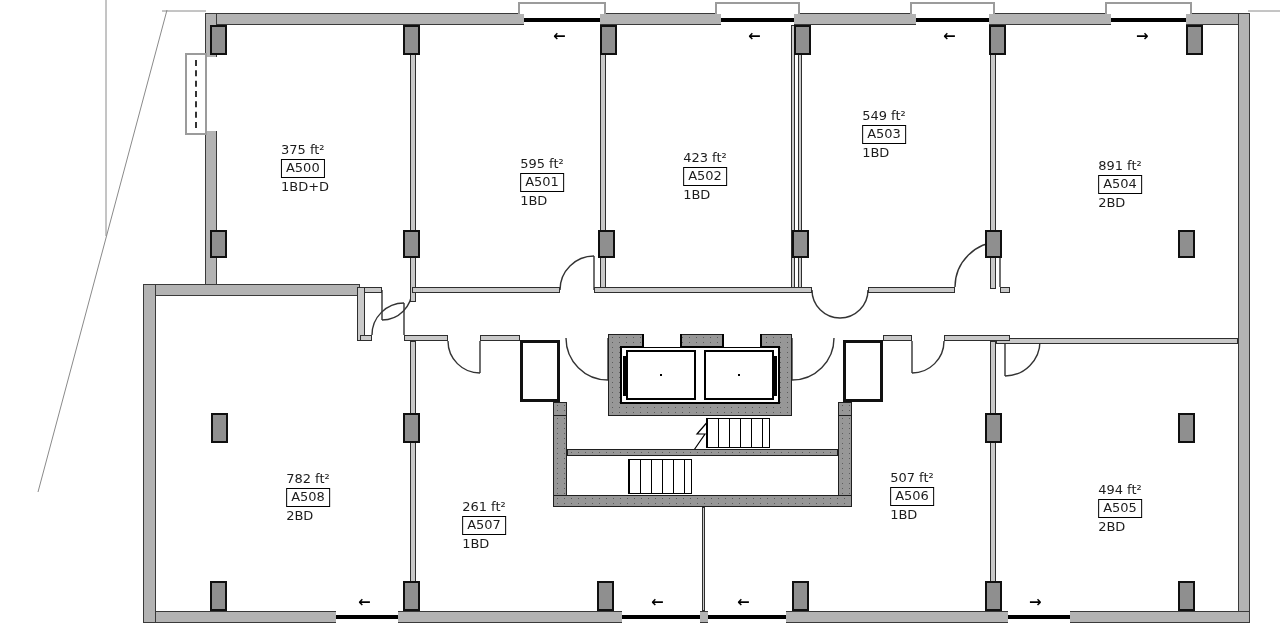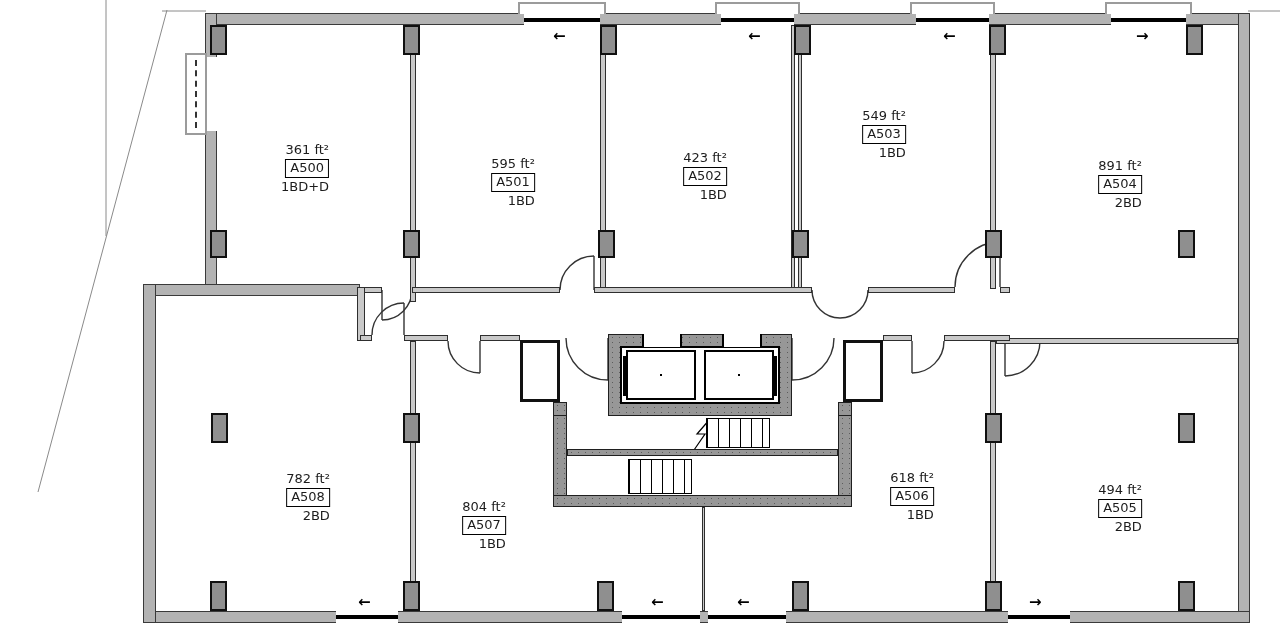--- a/index.html
+++ b/index.html
@@ -29,7 +29,7 @@
   .treads{position:absolute;background-color:#fff;border:1px solid #000;box-sizing:border-box;
           background-image:repeating-linear-gradient(90deg,#000 0 1px,transparent 1px 11px);}
   .dash{position:absolute;border-left:2px dashed #333;}
-  .label{position:absolute;text-align:right;color:#1c1c1c;font-size:13px;line-height:1.25;
+  .label{position:absolute;text-align:left;color:#1c1c1c;font-size:13px;line-height:1.25;
          transform:translateX(-50%);white-space:nowrap;}
   .label .num{display:inline-block;border:1px solid #000;padding:0 4px;margin:1px 0;background:#fff;}
   svg.overlay{position:absolute;left:0;top:0;pointer-events:none;}

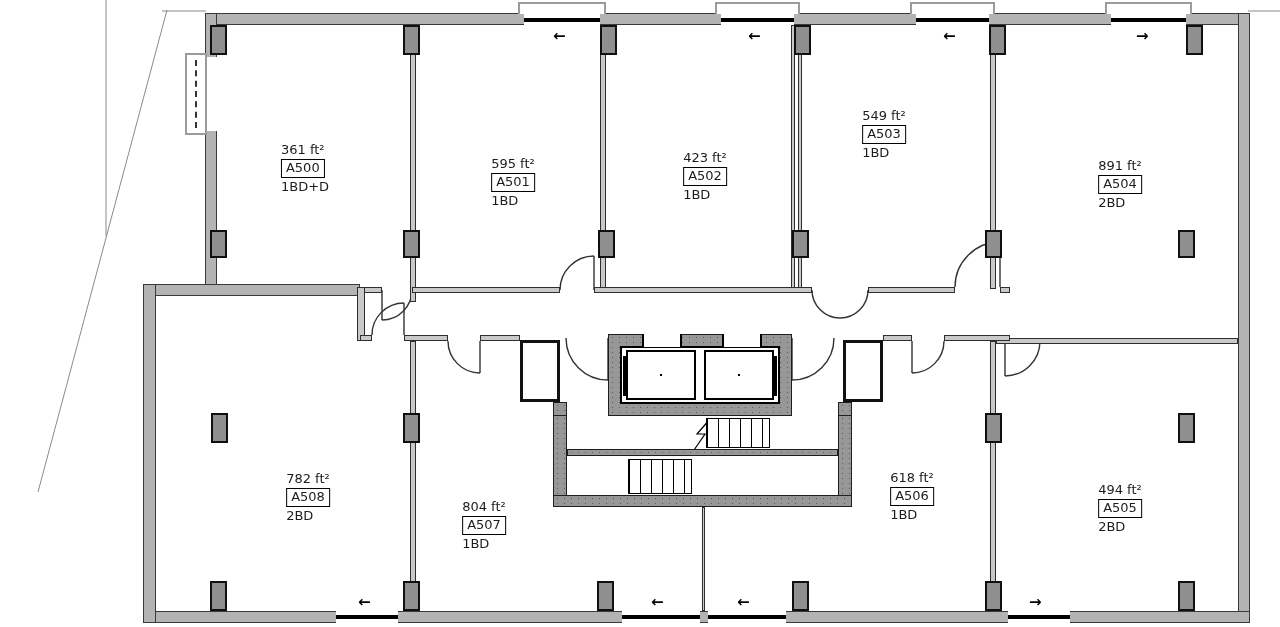--- a/index.html
+++ b/index.html
@@ -197,7 +197,7 @@
   <div class="col" style="left:1178px;top:581px;width:17px;height:30px"></div>
 
   <div class="label" style="left:305px;top:142px">
-    <div>361 ft²</div>
+    <div>375 ft²</div>
     <div><span class="num">A500</span></div>
     <div>1BD+D</div>
   </div>

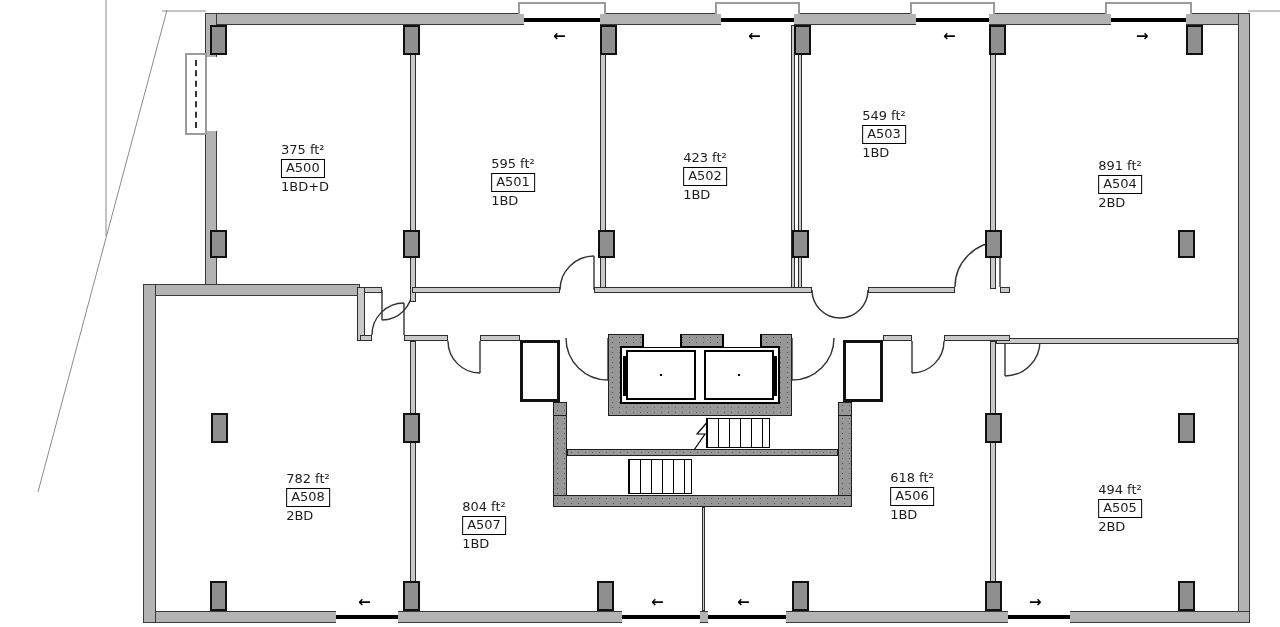--- a/index.html
+++ b/index.html
@@ -201,7 +201,7 @@
     <div><span class="num">A500</span></div>
     <div>1BD+D</div>
   </div>
-  <div class="label" style="left:513px;top:156px">
+  <div class="label" style="left:542px;top:156px">
     <div>595 ft²</div>
     <div><span class="num">A501</span></div>
     <div>1BD</div>

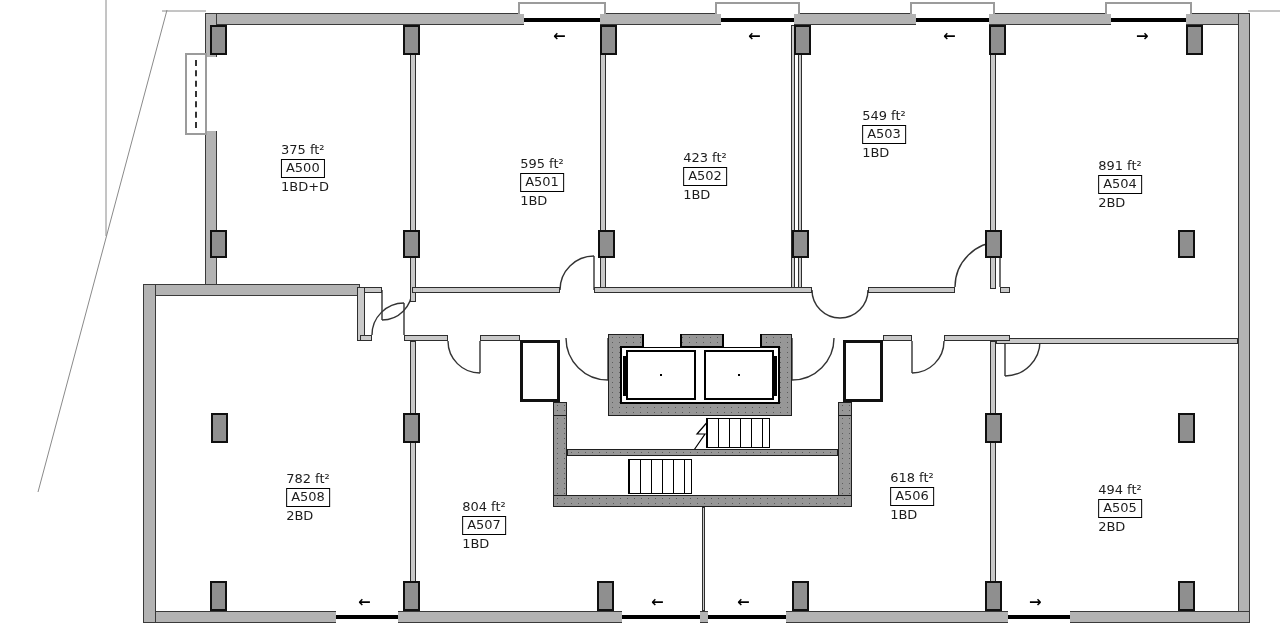--- a/index.html
+++ b/index.html
@@ -227,7 +227,7 @@
     <div>2BD</div>
   </div>
   <div class="label" style="left:912px;top:470px">
-    <div>618 ft²</div>
+    <div>507 ft²</div>
     <div><span class="num">A506</span></div>
     <div>1BD</div>
   </div>

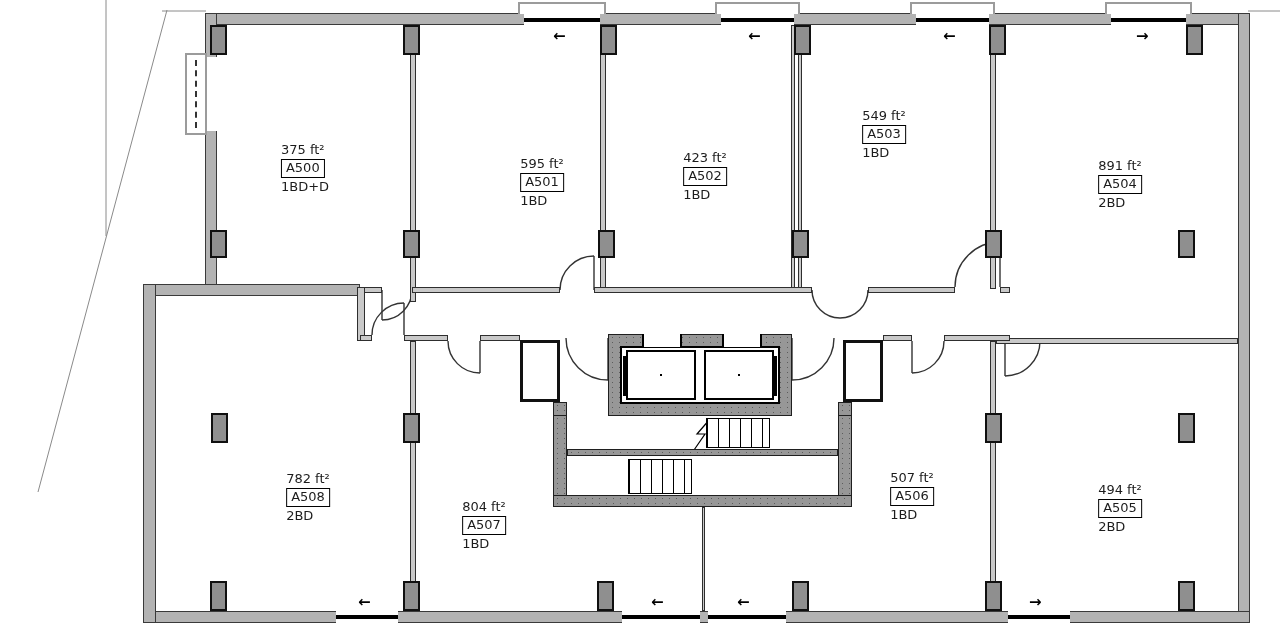--- a/index.html
+++ b/index.html
@@ -232,7 +232,7 @@
     <div>1BD</div>
   </div>
   <div class="label" style="left:484px;top:499px">
-    <div>804 ft²</div>
+    <div>261 ft²</div>
     <div><span class="num">A507</span></div>
     <div>1BD</div>
   </div>

